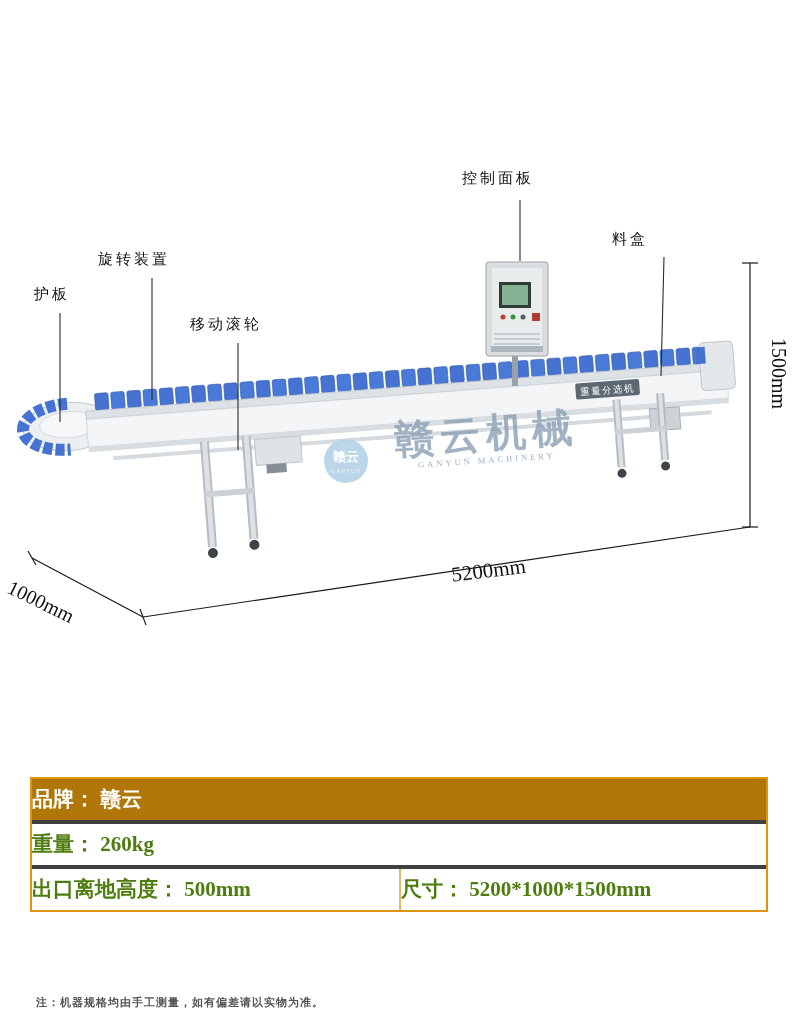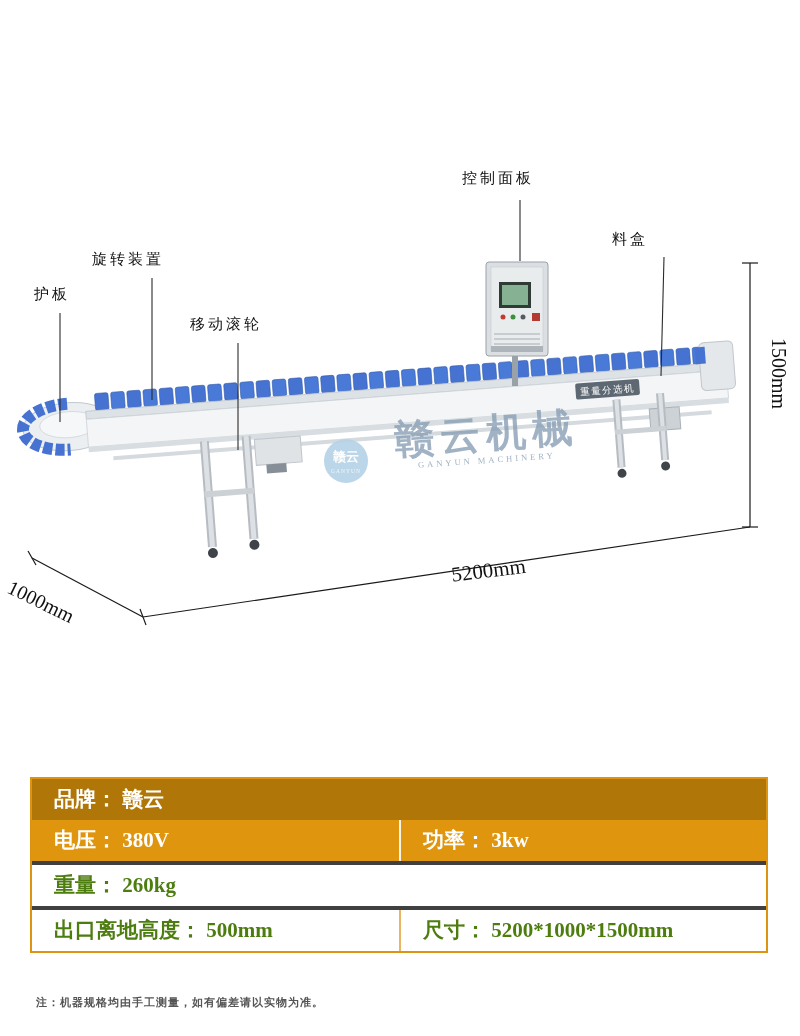--- a/index.html
+++ b/index.html
@@ -162,7 +162,7 @@
 
   <div class="callout" style="left:462px;top:169px;">控制面板</div>
   <div class="callout" style="left:612px;top:230px;">料盒</div>
-  <div class="callout" style="left:92px;top:250px;">旋转装置</div>
+  <div class="callout" style="left:98px;top:250px;">旋转装置</div>
   <div class="callout" style="left:34px;top:285px;">护板</div>
   <div class="callout" style="left:190px;top:315px;">移动滚轮</div>
 

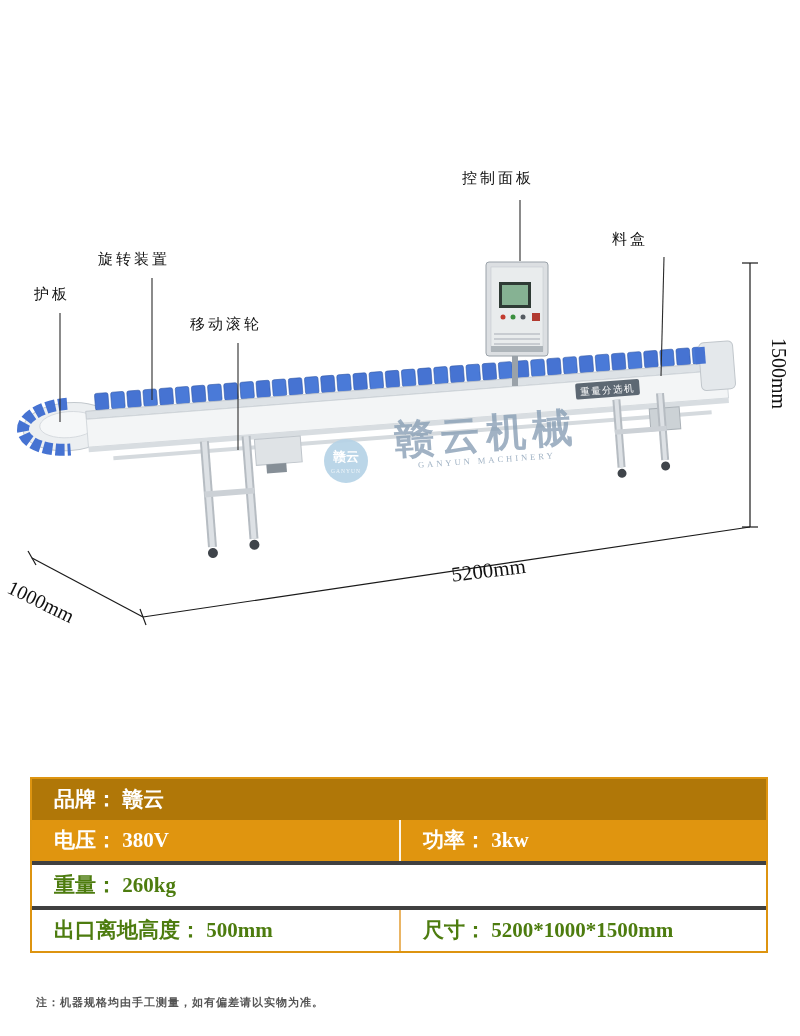--- a/index.html
+++ b/index.html
@@ -14,7 +14,7 @@
   .dim-height{left:790px;top:338px;transform:rotate(90deg);transform-origin:0 0;font-size:20px;}
   .spec-table{position:absolute;left:30px;top:777px;width:738px;border:2px solid #dd9410;box-sizing:border-box;background:#fff;}
   .spec-row{display:flex;height:41px;line-height:41px;}
-  .spec-row .cell{width:50%;box-sizing:border-box;padding-left:22px;font-weight:bold;font-size:21px;white-space:nowrap;overflow:hidden;}
+  .spec-row .cell{width:50%;box-sizing:border-box;font-weight:bold;font-size:21px;white-space:nowrap;overflow:hidden;}
   .spec-row.dark{background:#b07708;color:#ffffff;}
   .spec-row.medium{background:#e0950f;color:#ffffff;}
   .spec-row.light{background:#ffffff;color:#4d7c0f;border-top:4px solid #404040;}

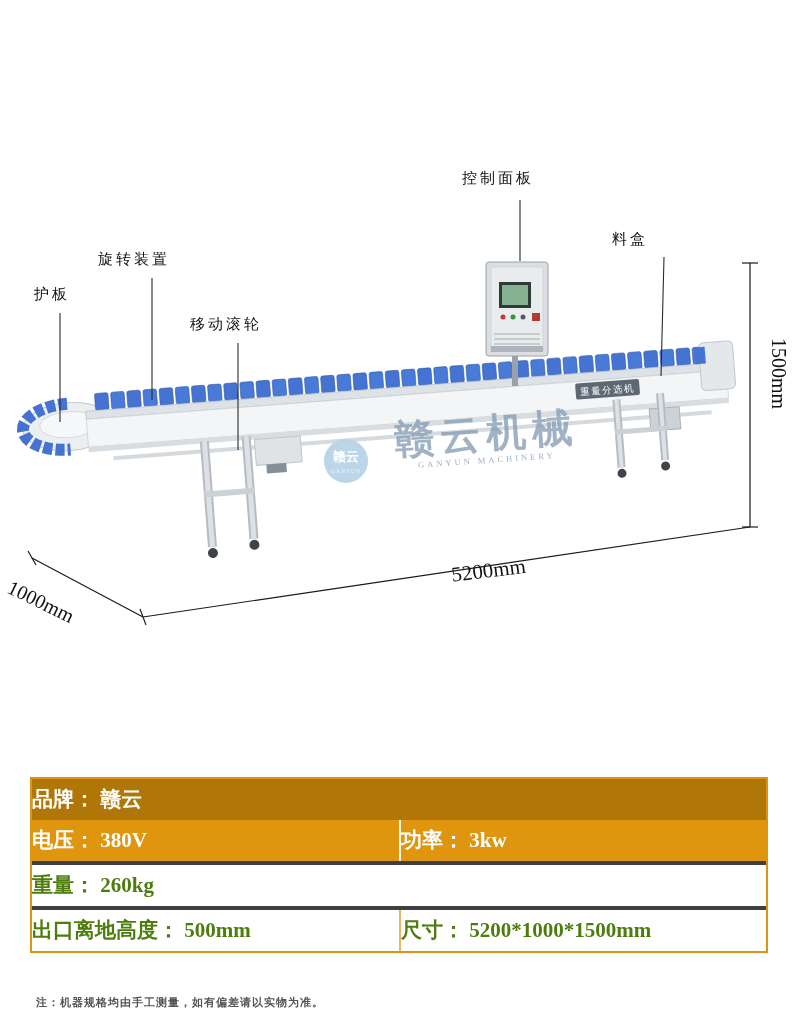--- a/index.html
+++ b/index.html
@@ -174,10 +174,6 @@
     <div class="spec-row dark">
       <div class="cell">品牌：  赣云</div>
     </div>
-    <div class="spec-row medium">
-      <div class="cell">电压：  380V</div>
-      <div class="cell">功率：  3kw</div>
-    </div>
     <div class="spec-row light">
       <div class="cell">重量：  260kg</div>
     </div>

